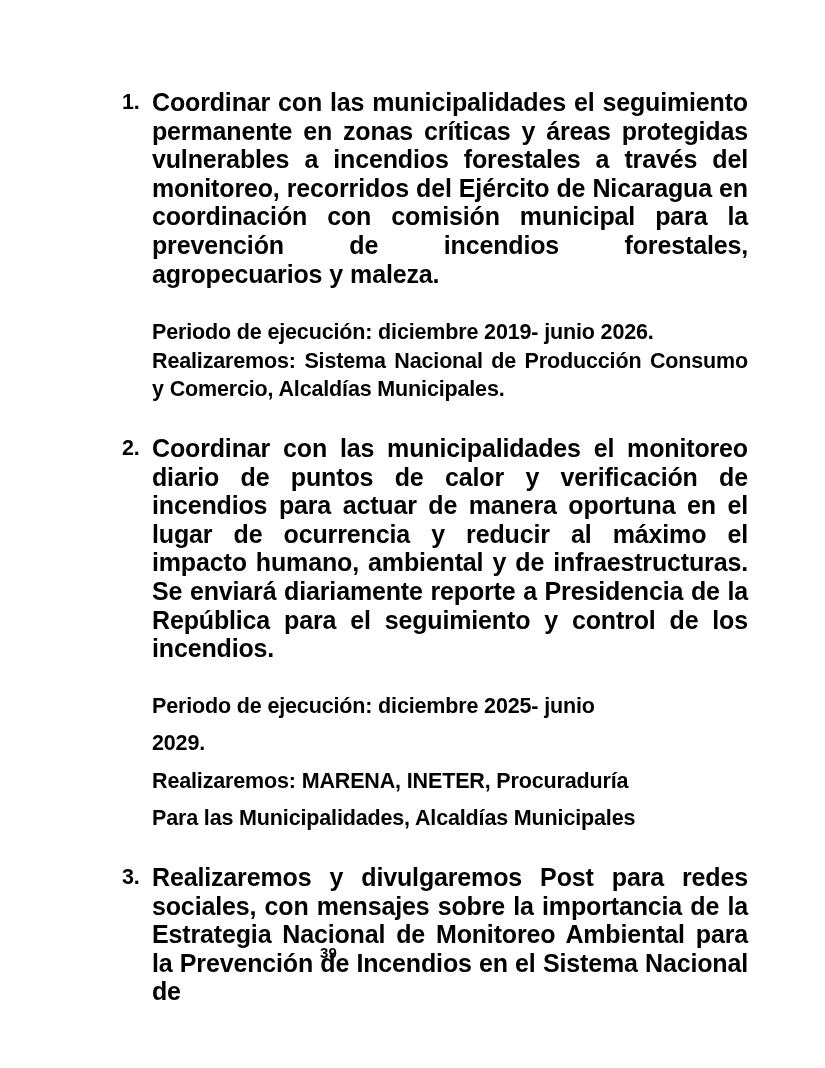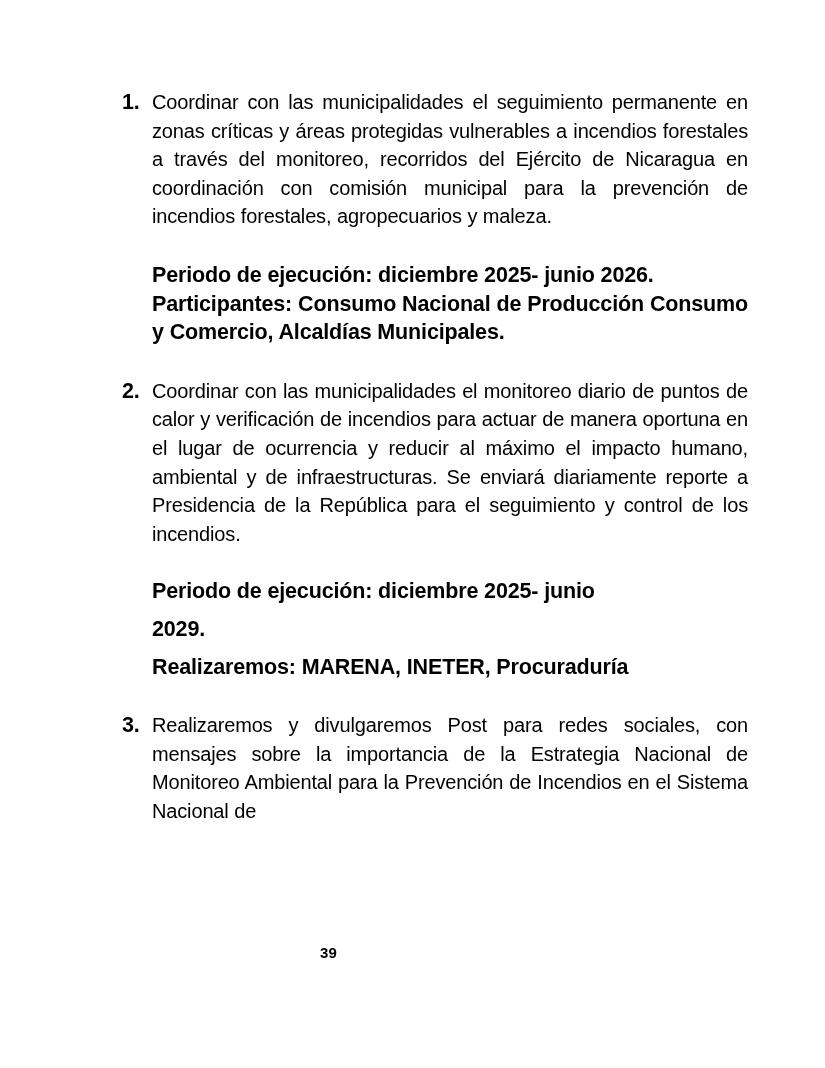--- a/index.html
+++ b/index.html
@@ -42,8 +42,8 @@
   }
   .item-body {
     flex: 1 1 auto;
-    font-size: 20px;
-    font-weight: normal;
+    font-size: 25px;
+    font-weight: bold;
     line-height: 28.6px;
     text-align: justify;
     text-justify: inter-word;

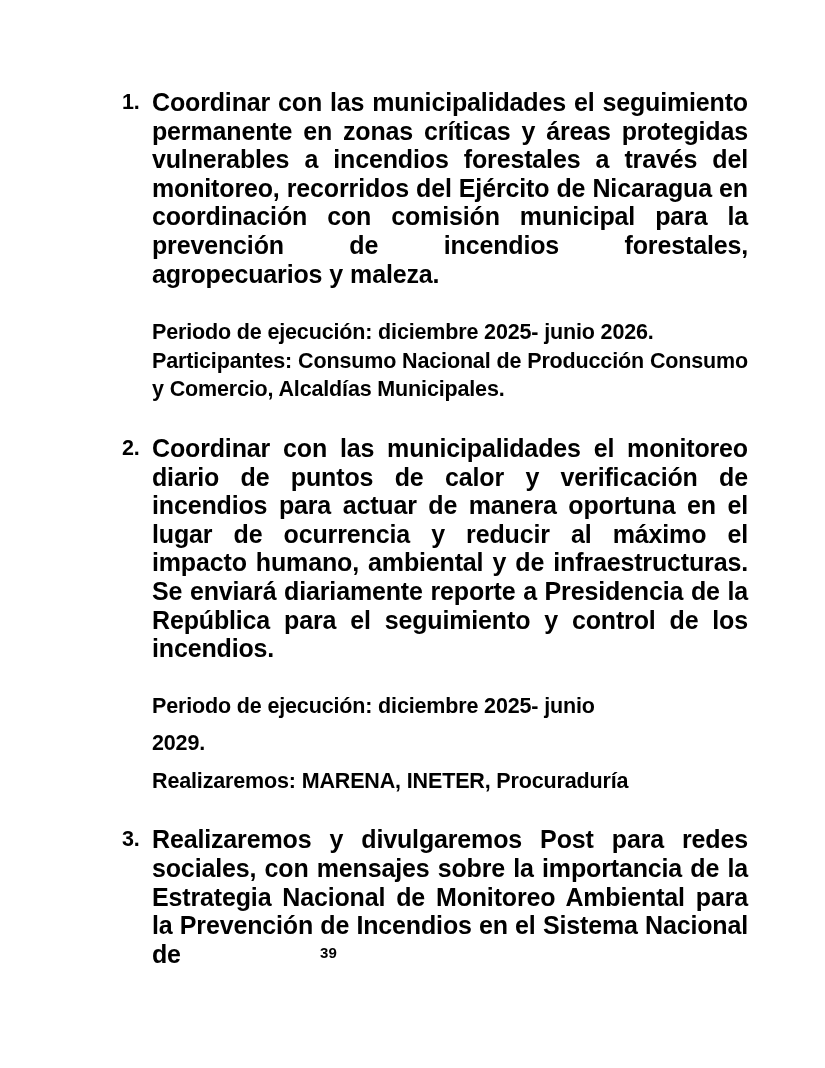--- a/index.html
+++ b/index.html
@@ -115,7 +115,7 @@
     <div class="gap-lg"></div>
 
     <div class="meta-block">
-      <span class="meta-line ragged-wrap">Periodo de ejecución: diciembre 2025- junio 2026.</span>
+      <span class="meta-line ragged-wrap">Periodo de ejecución: diciembre 2019- junio 2026.</span>
       <span class="meta-line justified">Participantes: Consumo Nacional de Producción Consumo y Comercio, Alcaldías Municipales.</span>
     </div>
 

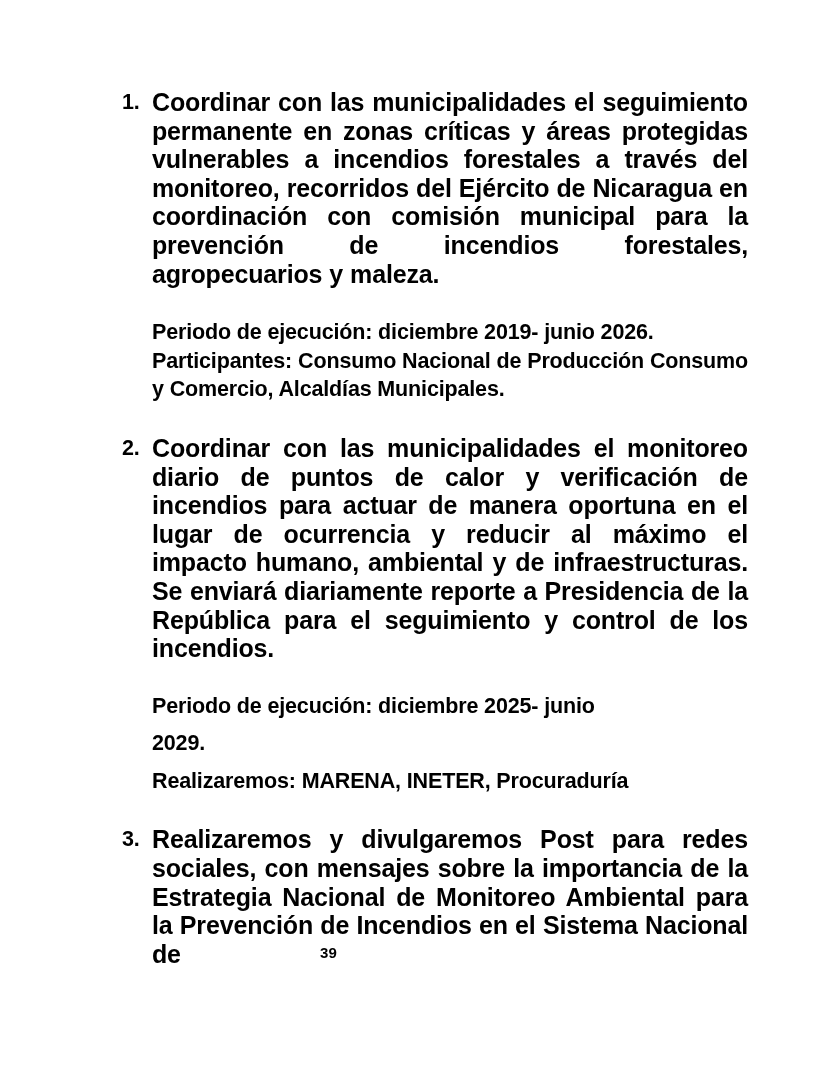--- a/index.html
+++ b/index.html
@@ -116,7 +116,7 @@
 
     <div class="meta-block">
       <span class="meta-line ragged-wrap">Periodo de ejecución: diciembre 2019- junio 2026.</span>
-      <span class="meta-line justified">Participantes: Consumo Nacional de Producción Consumo y Comercio, Alcaldías Municipales.</span>
+      <span class="meta-line justified">Realizaremos: Sistema Nacional de Producción Consumo y Comercio, Alcaldías Municipales.</span>
     </div>
 
     <div class="gap-lg"></div>

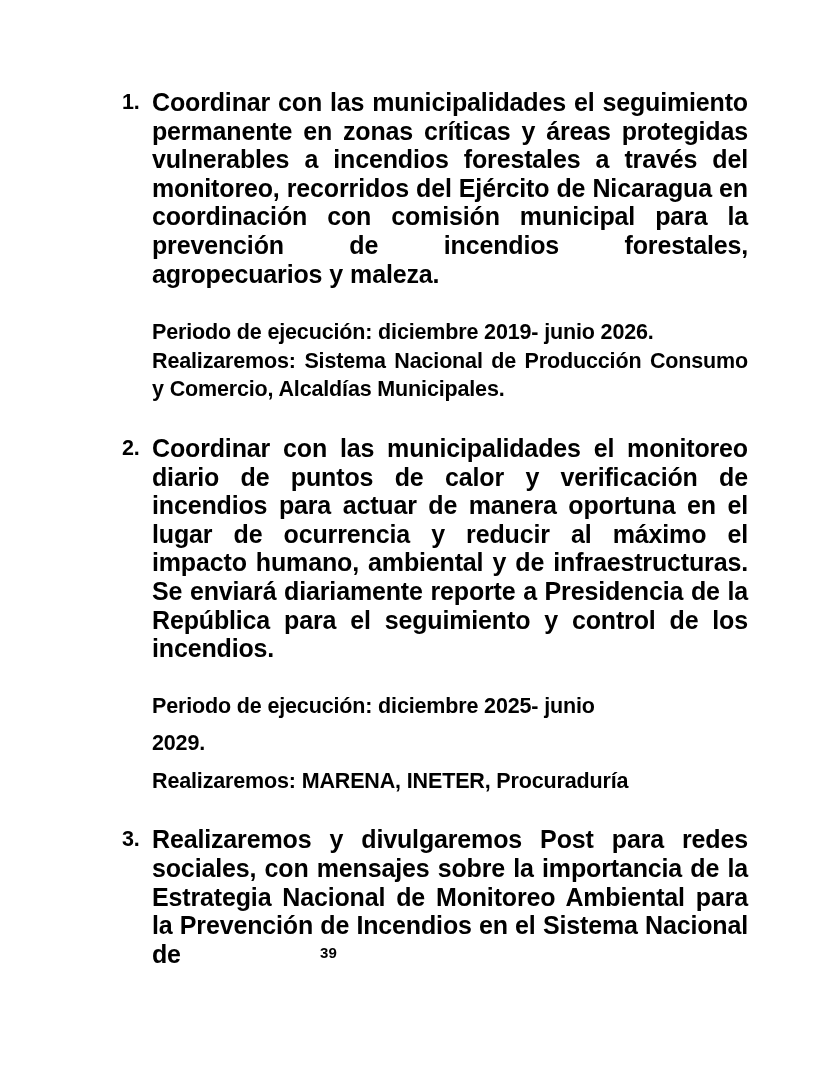--- a/index.html
+++ b/index.html
@@ -132,6 +132,7 @@
       <span class="meta-line ragged">Periodo de ejecución: diciembre 2025- junio</span>
       <span class="meta-line ragged">2029.</span>
       <span class="meta-line ragged">Realizaremos: MARENA, INETER, Procuraduría</span>
+      <span class="meta-line ragged">Para las Municipalidades, Alcaldías Municipales</span>
     </div>
 
     <div class="gap-lg"></div>

